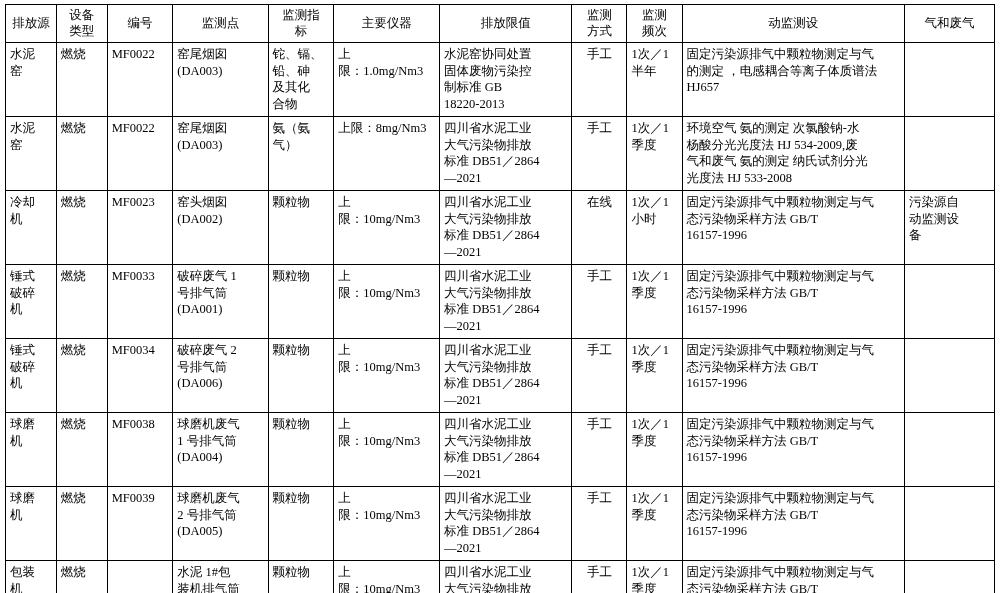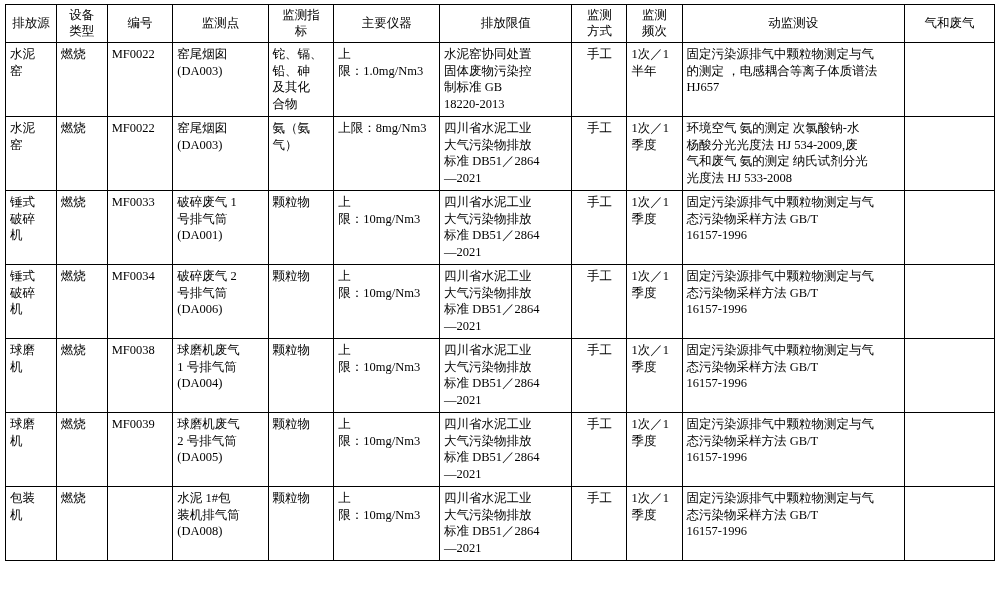--- a/index.html
+++ b/index.html
@@ -146,6 +146,30 @@
         <td></td>
       </tr>
       <tr>
+        <td>冷却
+机</td>
+        <td>燃烧</td>
+        <td>MF0023</td>
+        <td>窑头烟囱
+(DA002)</td>
+        <td>颗粒物</td>
+        <td>上
+限：10mg/Nm3</td>
+        <td>四川省水泥工业
+大气污染物排放
+标准 DB51／2864
+—2021</td>
+        <td class="center">在线</td>
+        <td>1次／1
+小时</td>
+        <td>固定污染源排气中颗粒物测定与气
+态污染物采样方法 GB/T
+16157-1996</td>
+        <td>污染源自
+动监测设
+备</td>
+      </tr>
+      <tr>
         <td>锤式
 破碎
 机</td>

